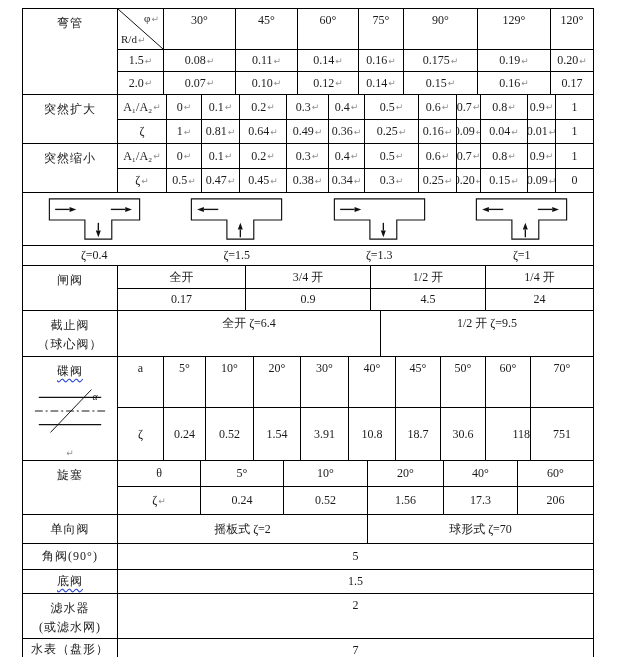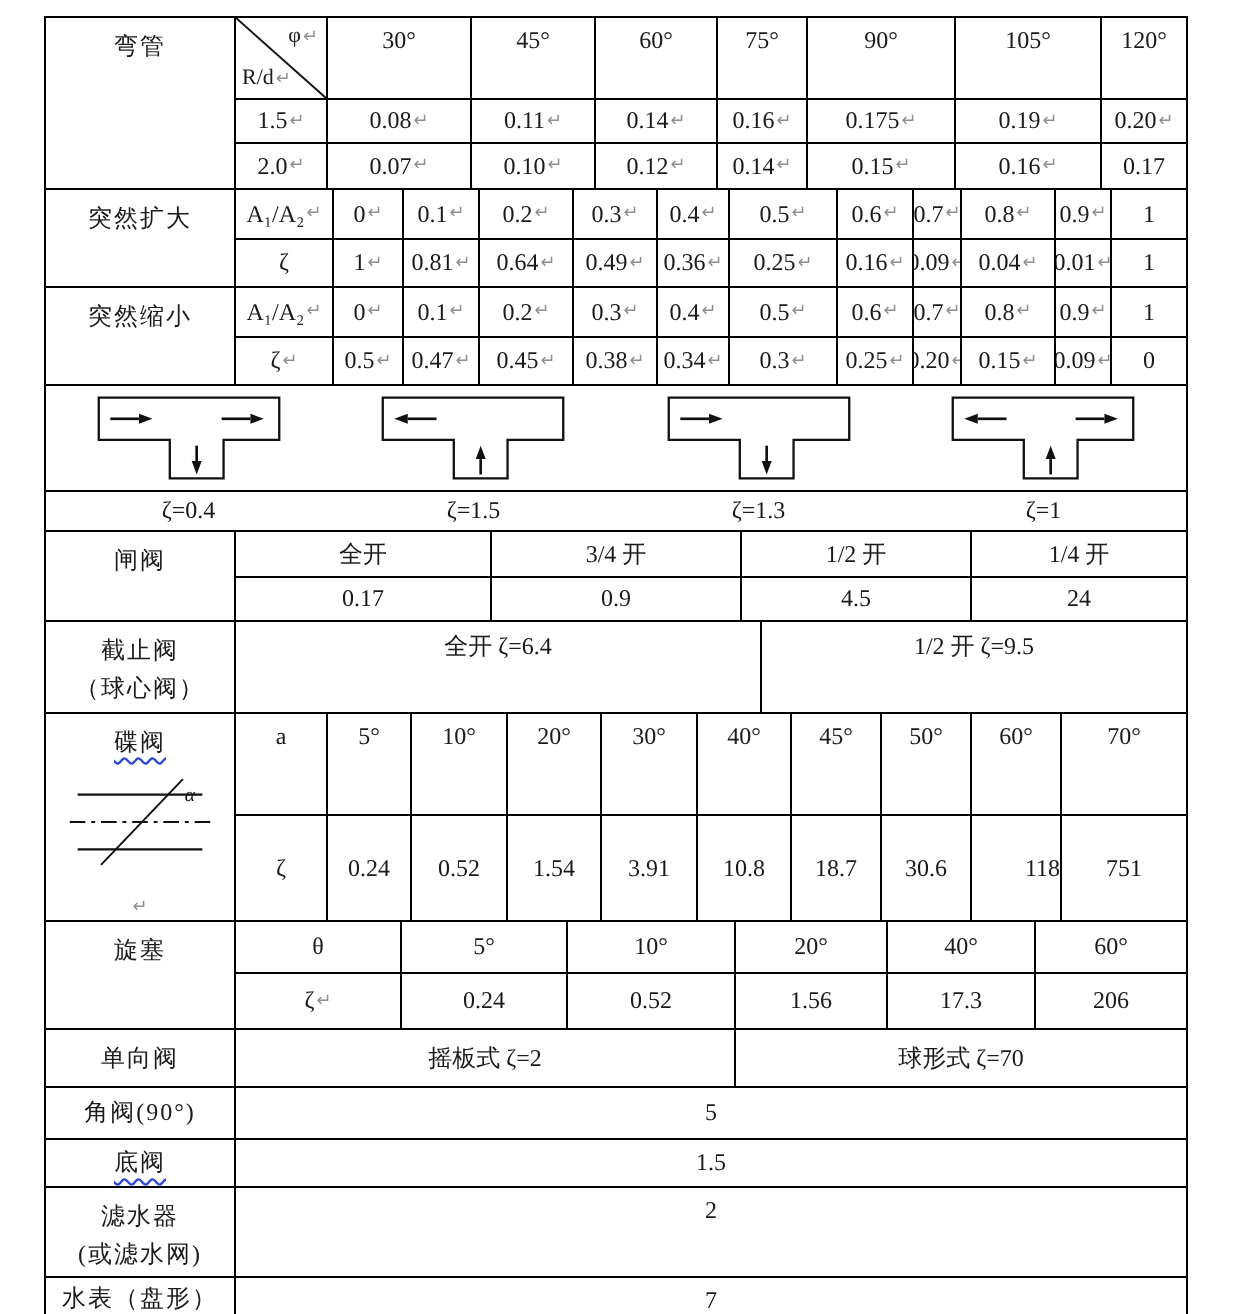--- a/index.html
+++ b/index.html
@@ -61,7 +61,7 @@
             <span class="val">90°</span>
           </div>
           <div class="cell" style="flex: 0 0 73px; width: 73px;">
-            <span class="val">105°</span>
+            <span class="val">129°</span>
           </div>
           <div class="cell" style="flex: 1 1 auto;">
             <span class="val">120°</span>

